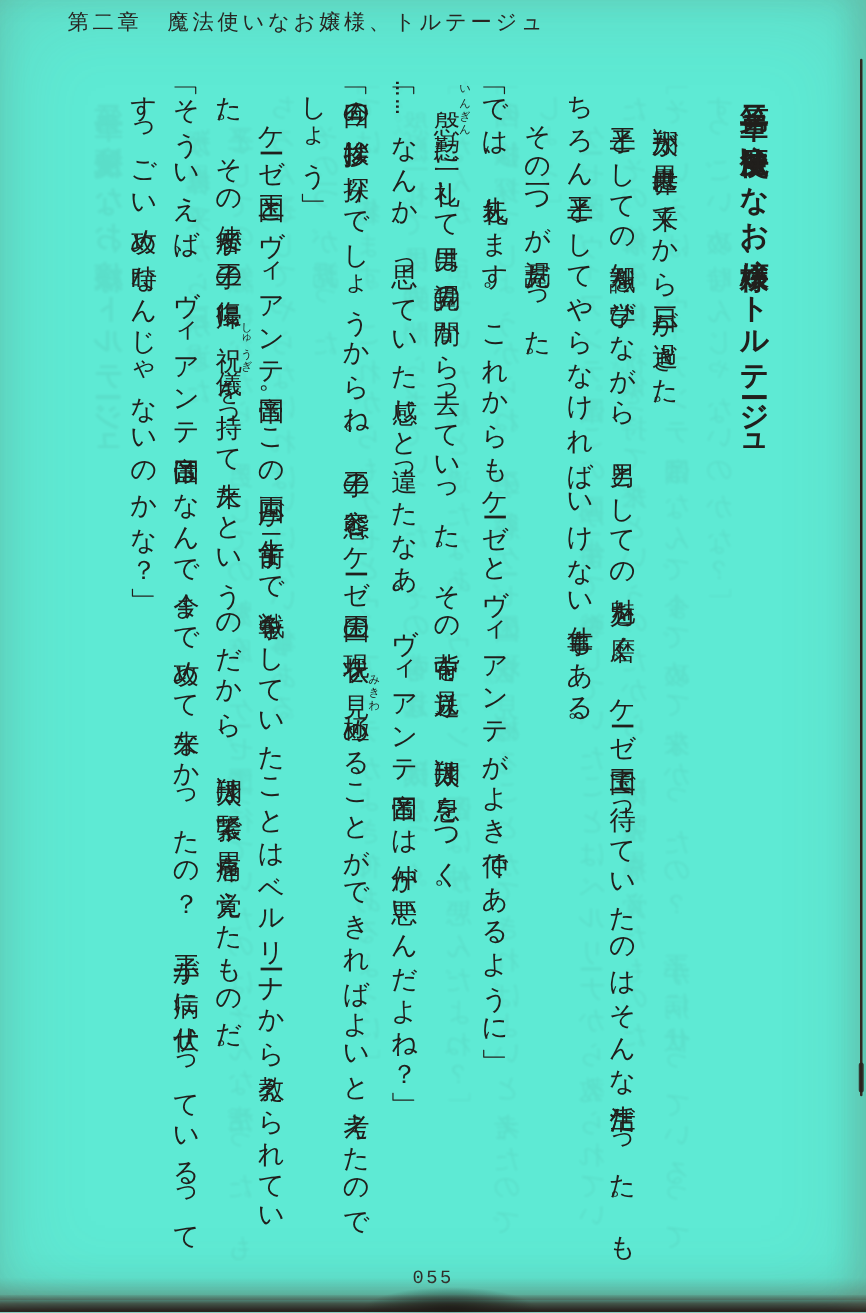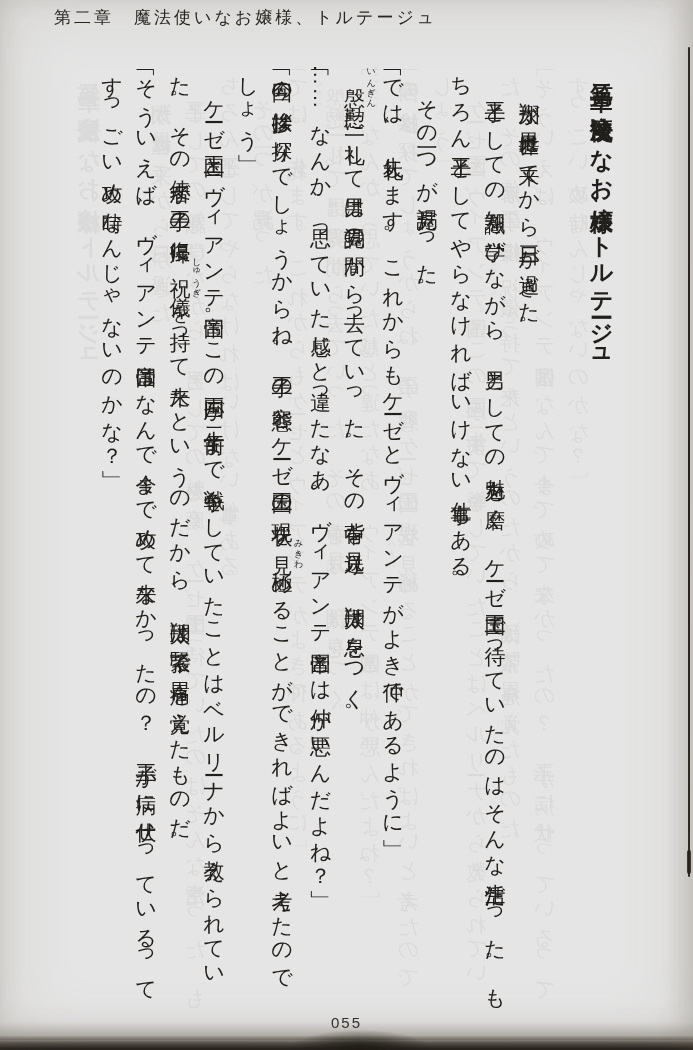--- a/index.html
+++ b/index.html
@@ -7,8 +7,8 @@
 
   .page {
     position:absolute; inset:0; overflow:hidden;
-    background:#e5e5e5;
-    font-family:Liberation Sans, sans-serif;
+    background:#5eead4;
+    font-family:Liberation Mono, monospace;
     color:#211f1c;
   }
 

